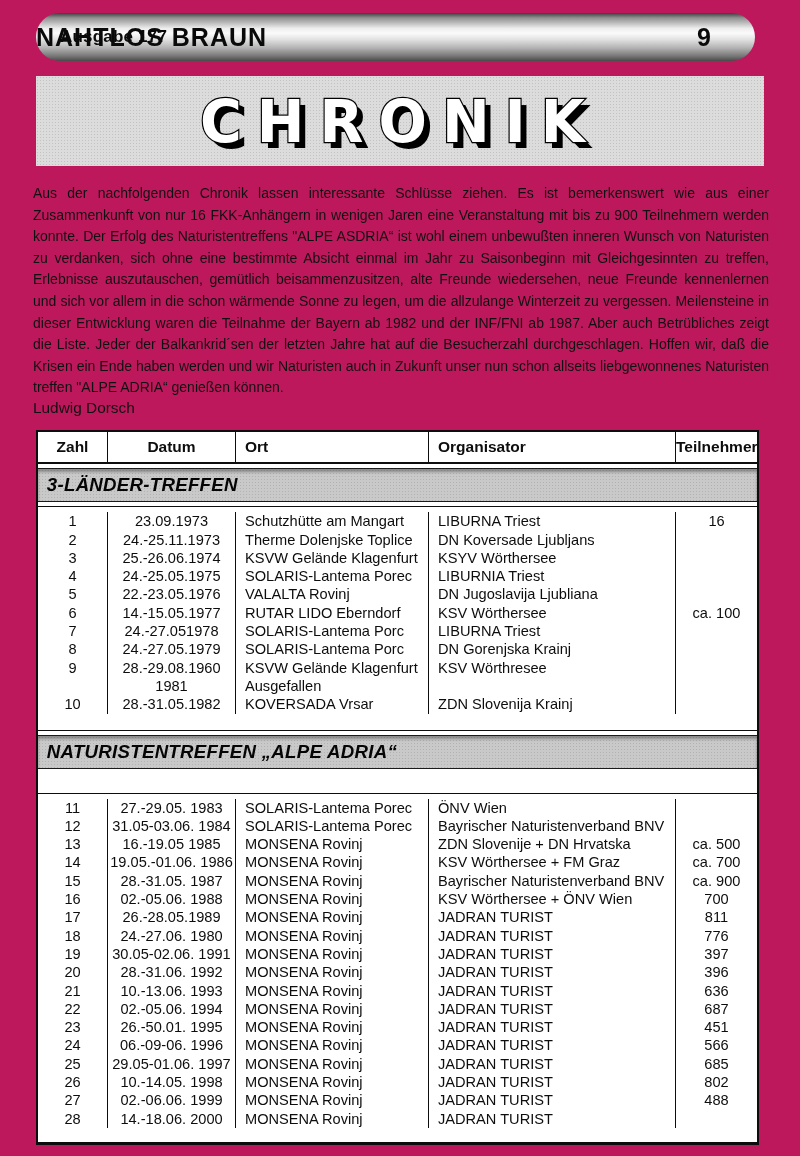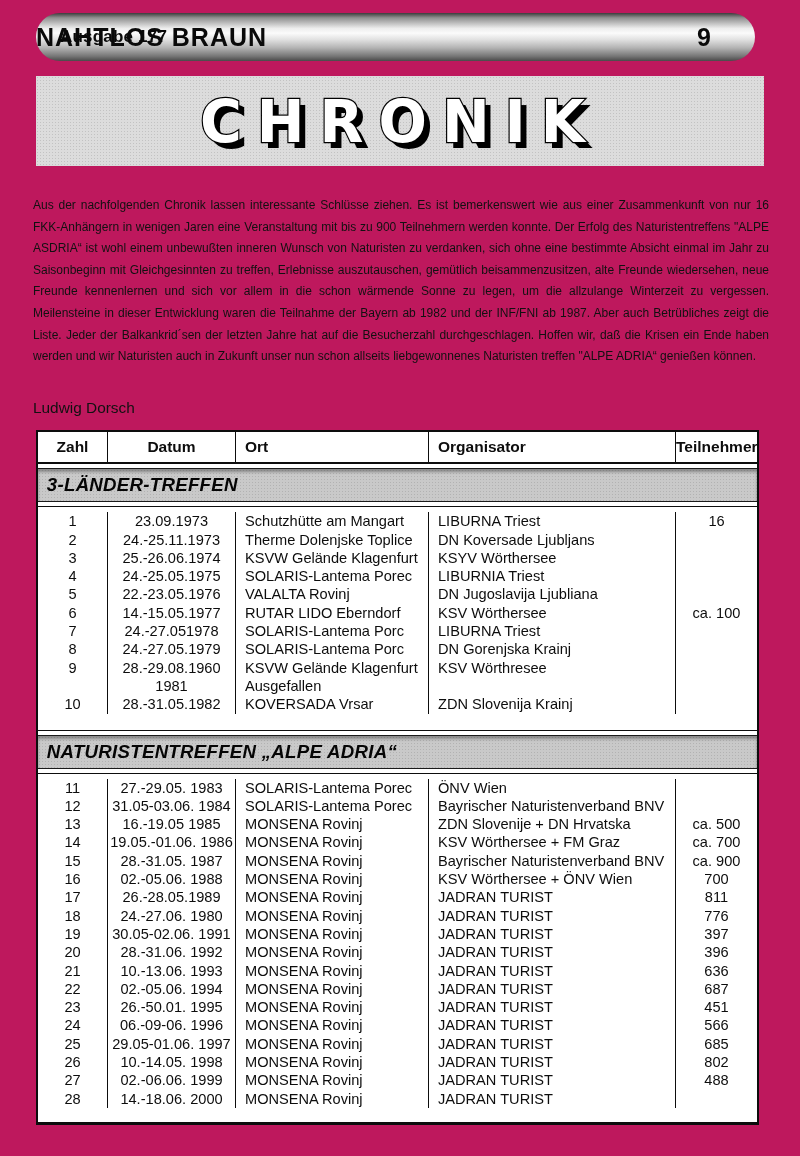--- a/index.html
+++ b/index.html
@@ -37,7 +37,7 @@
   }
 
   
-  .intro { position:absolute; left:33px; top:183px; width:736px; font-size:12px; line-height:21.6px; color:#111; text-align:justify;margin-top:12px; }
+  .intro { position:absolute; left:33px; top:183px; width:736px; font-size:14px; line-height:21.6px; color:#111; text-align:justify; }
   .signature { position:absolute; left:33px; top:399px; font-size:15.4px; color:#111; }
 
   

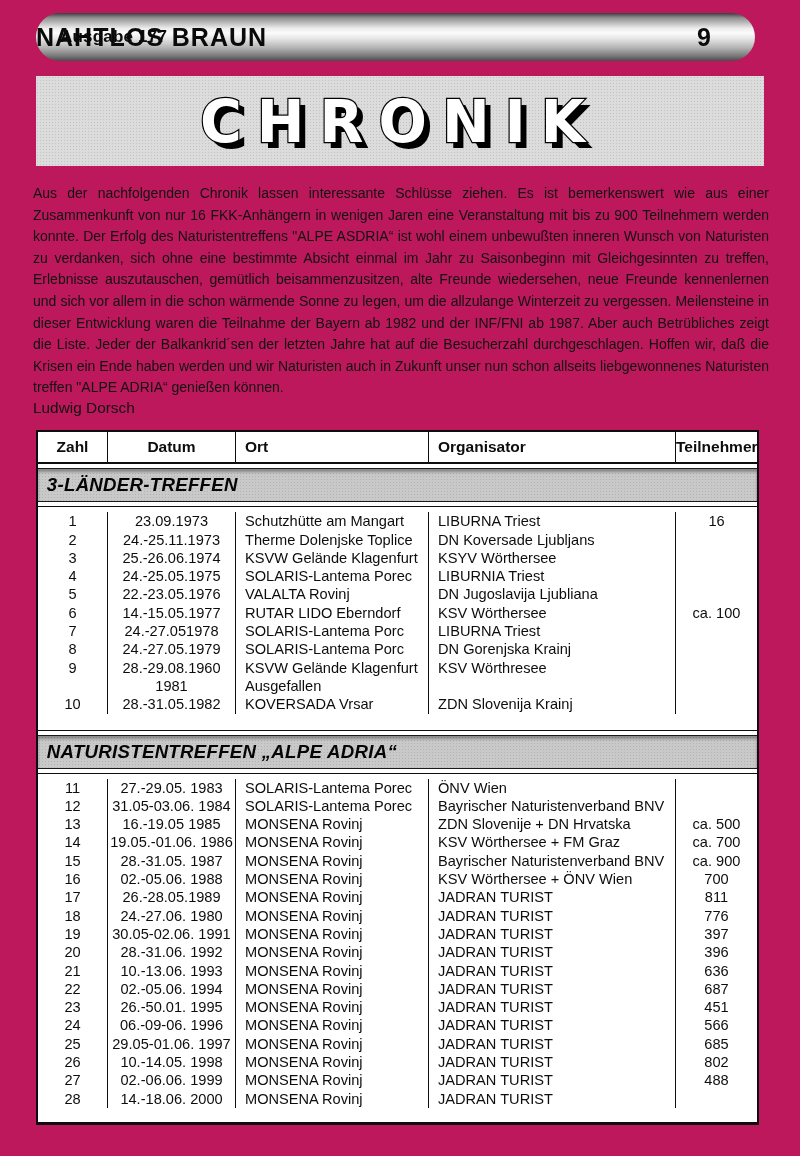--- a/index.html
+++ b/index.html
@@ -62,7 +62,7 @@
   .section-band .band-title { font-size:19px; font-weight:bold; font-style:italic; letter-spacing:.3px; color:#050505; padding-left:9px; transform:scaleX(.98); transform-origin:left; }
   .section-body { border-top:1.5px solid #0d0d0d; border-bottom:1.5px solid #0d0d0d; padding-top:5px; }
   .section-body.first { padding-bottom:16px; }
-  .section-body.second { padding-bottom:14px; }
+  .section-body.second { padding-bottom:14px;margin-top:20px; }
   .section-body .t-row { display:grid; grid-template-columns:70px 128px 193px 247px 1fr; }
   .section-body .t-cell { height:18.3px; }
   .chron-table > :last-child { border-bottom:none; }

